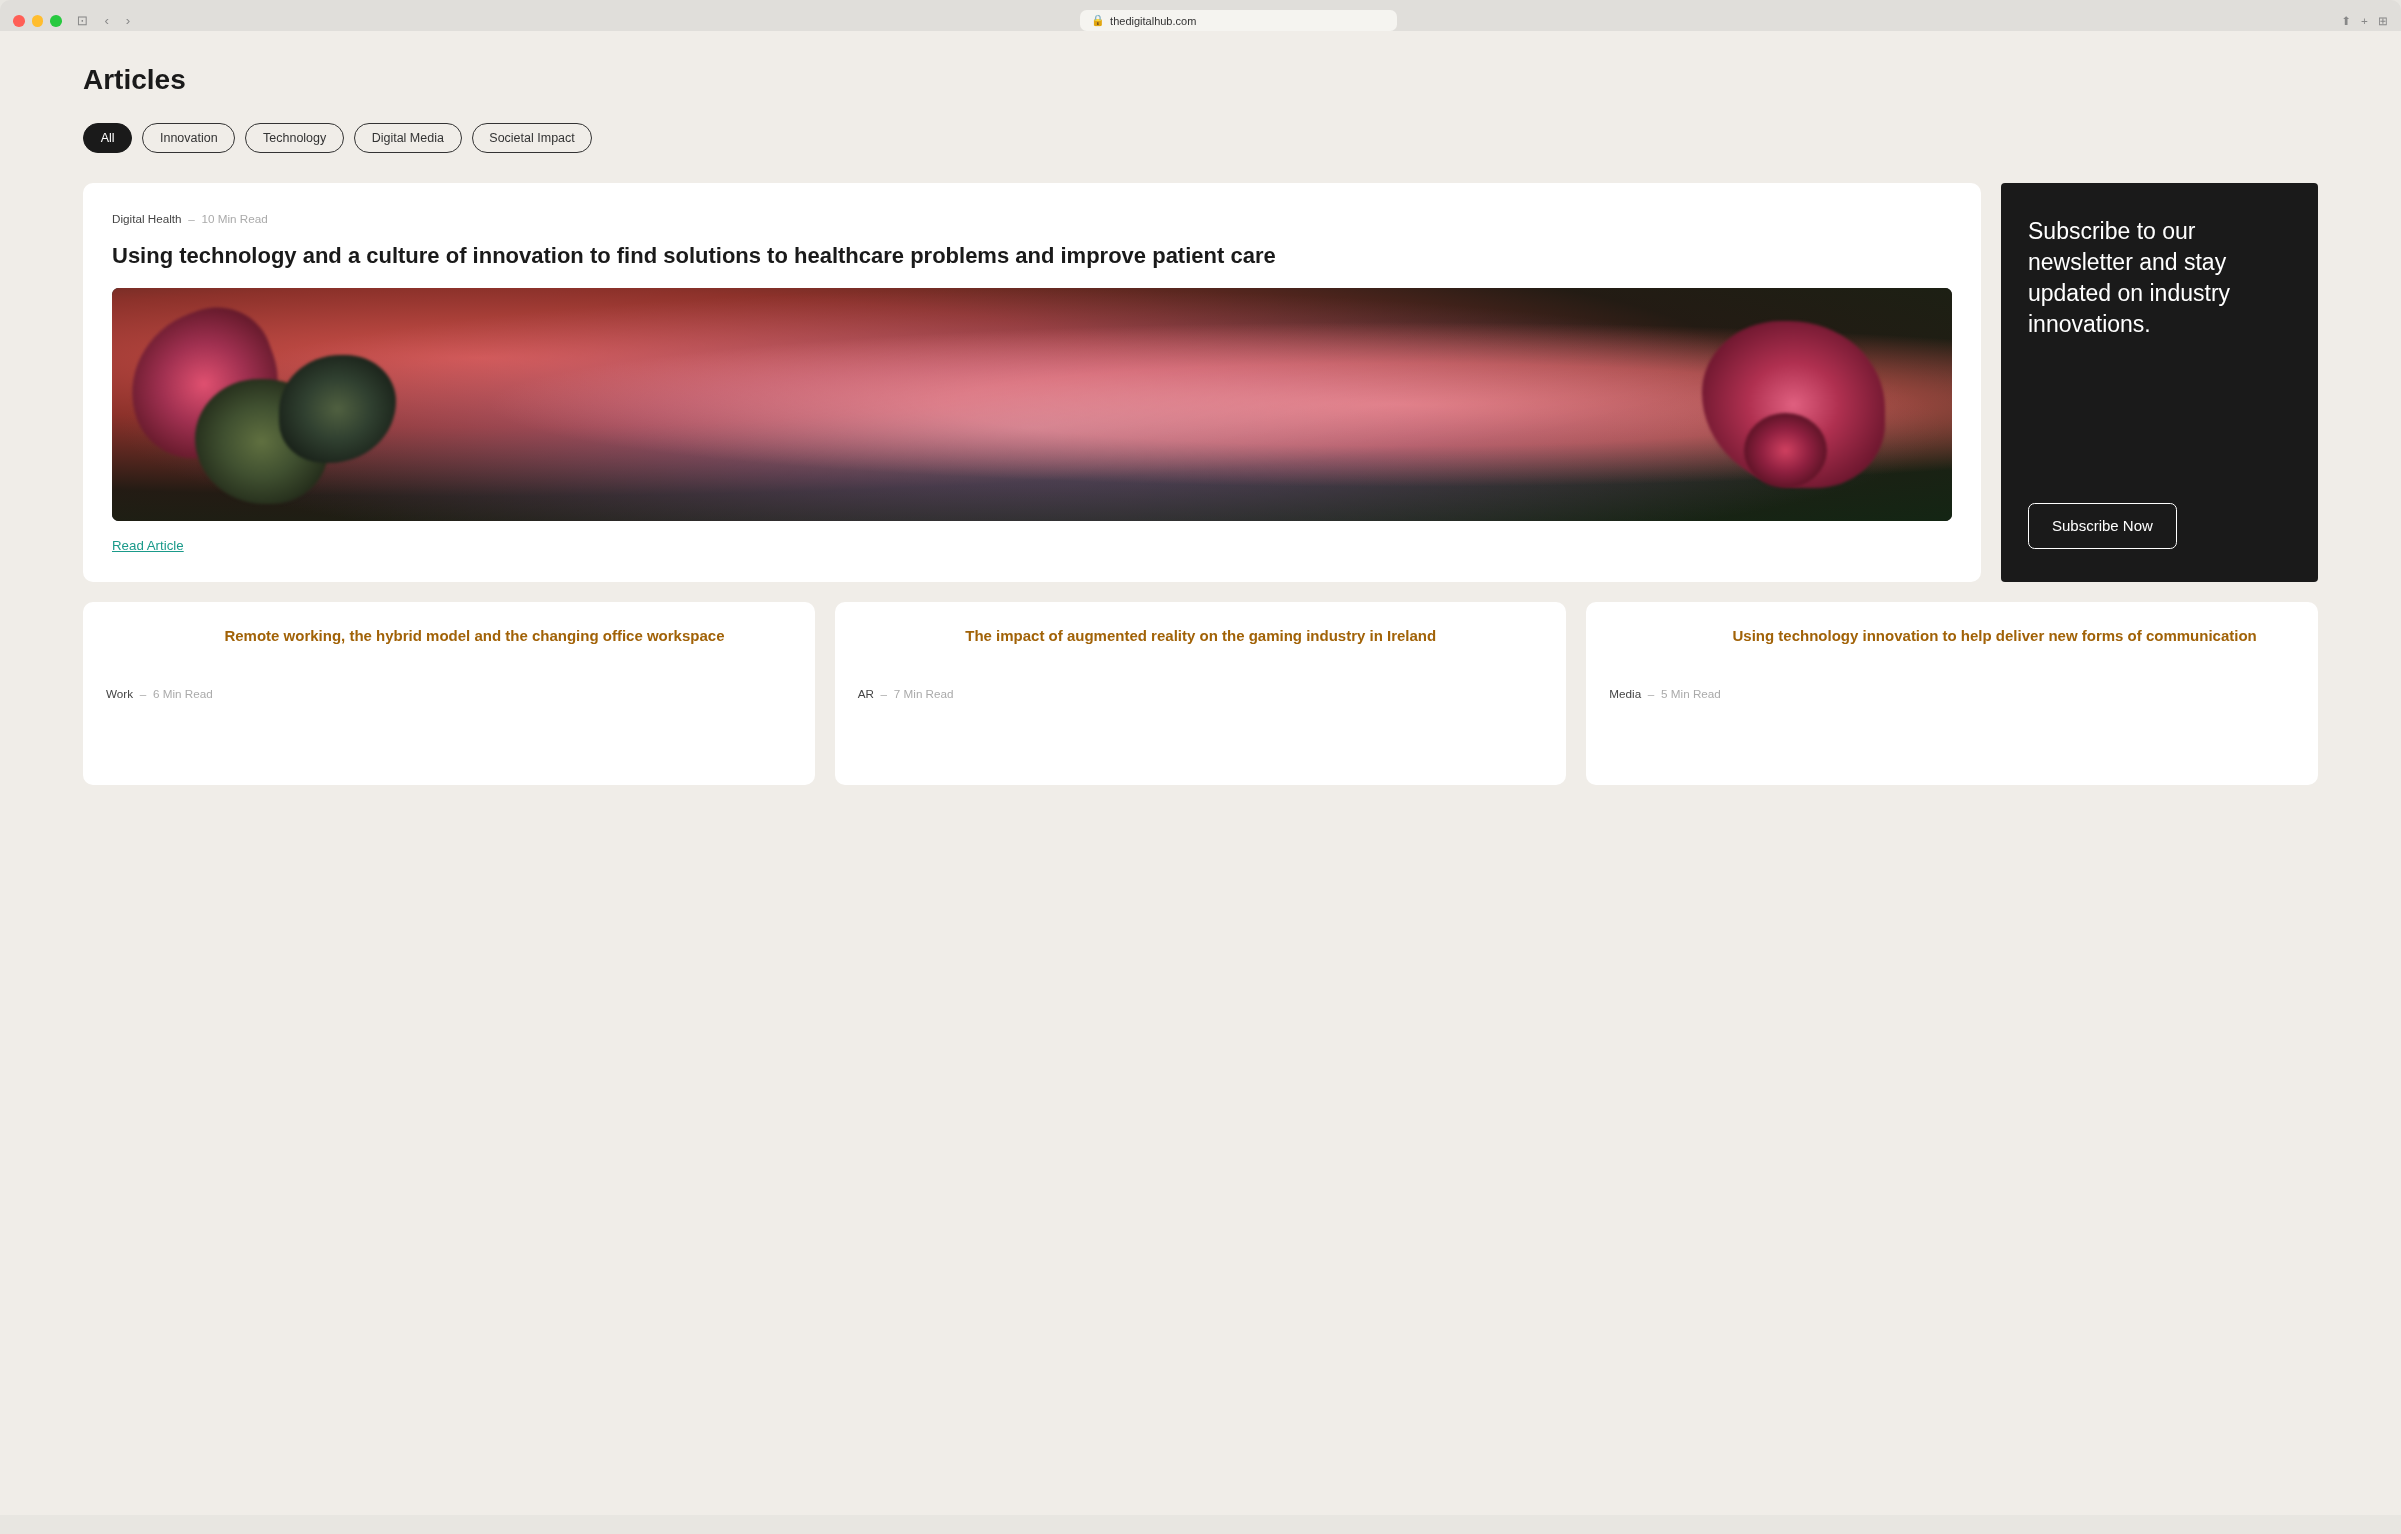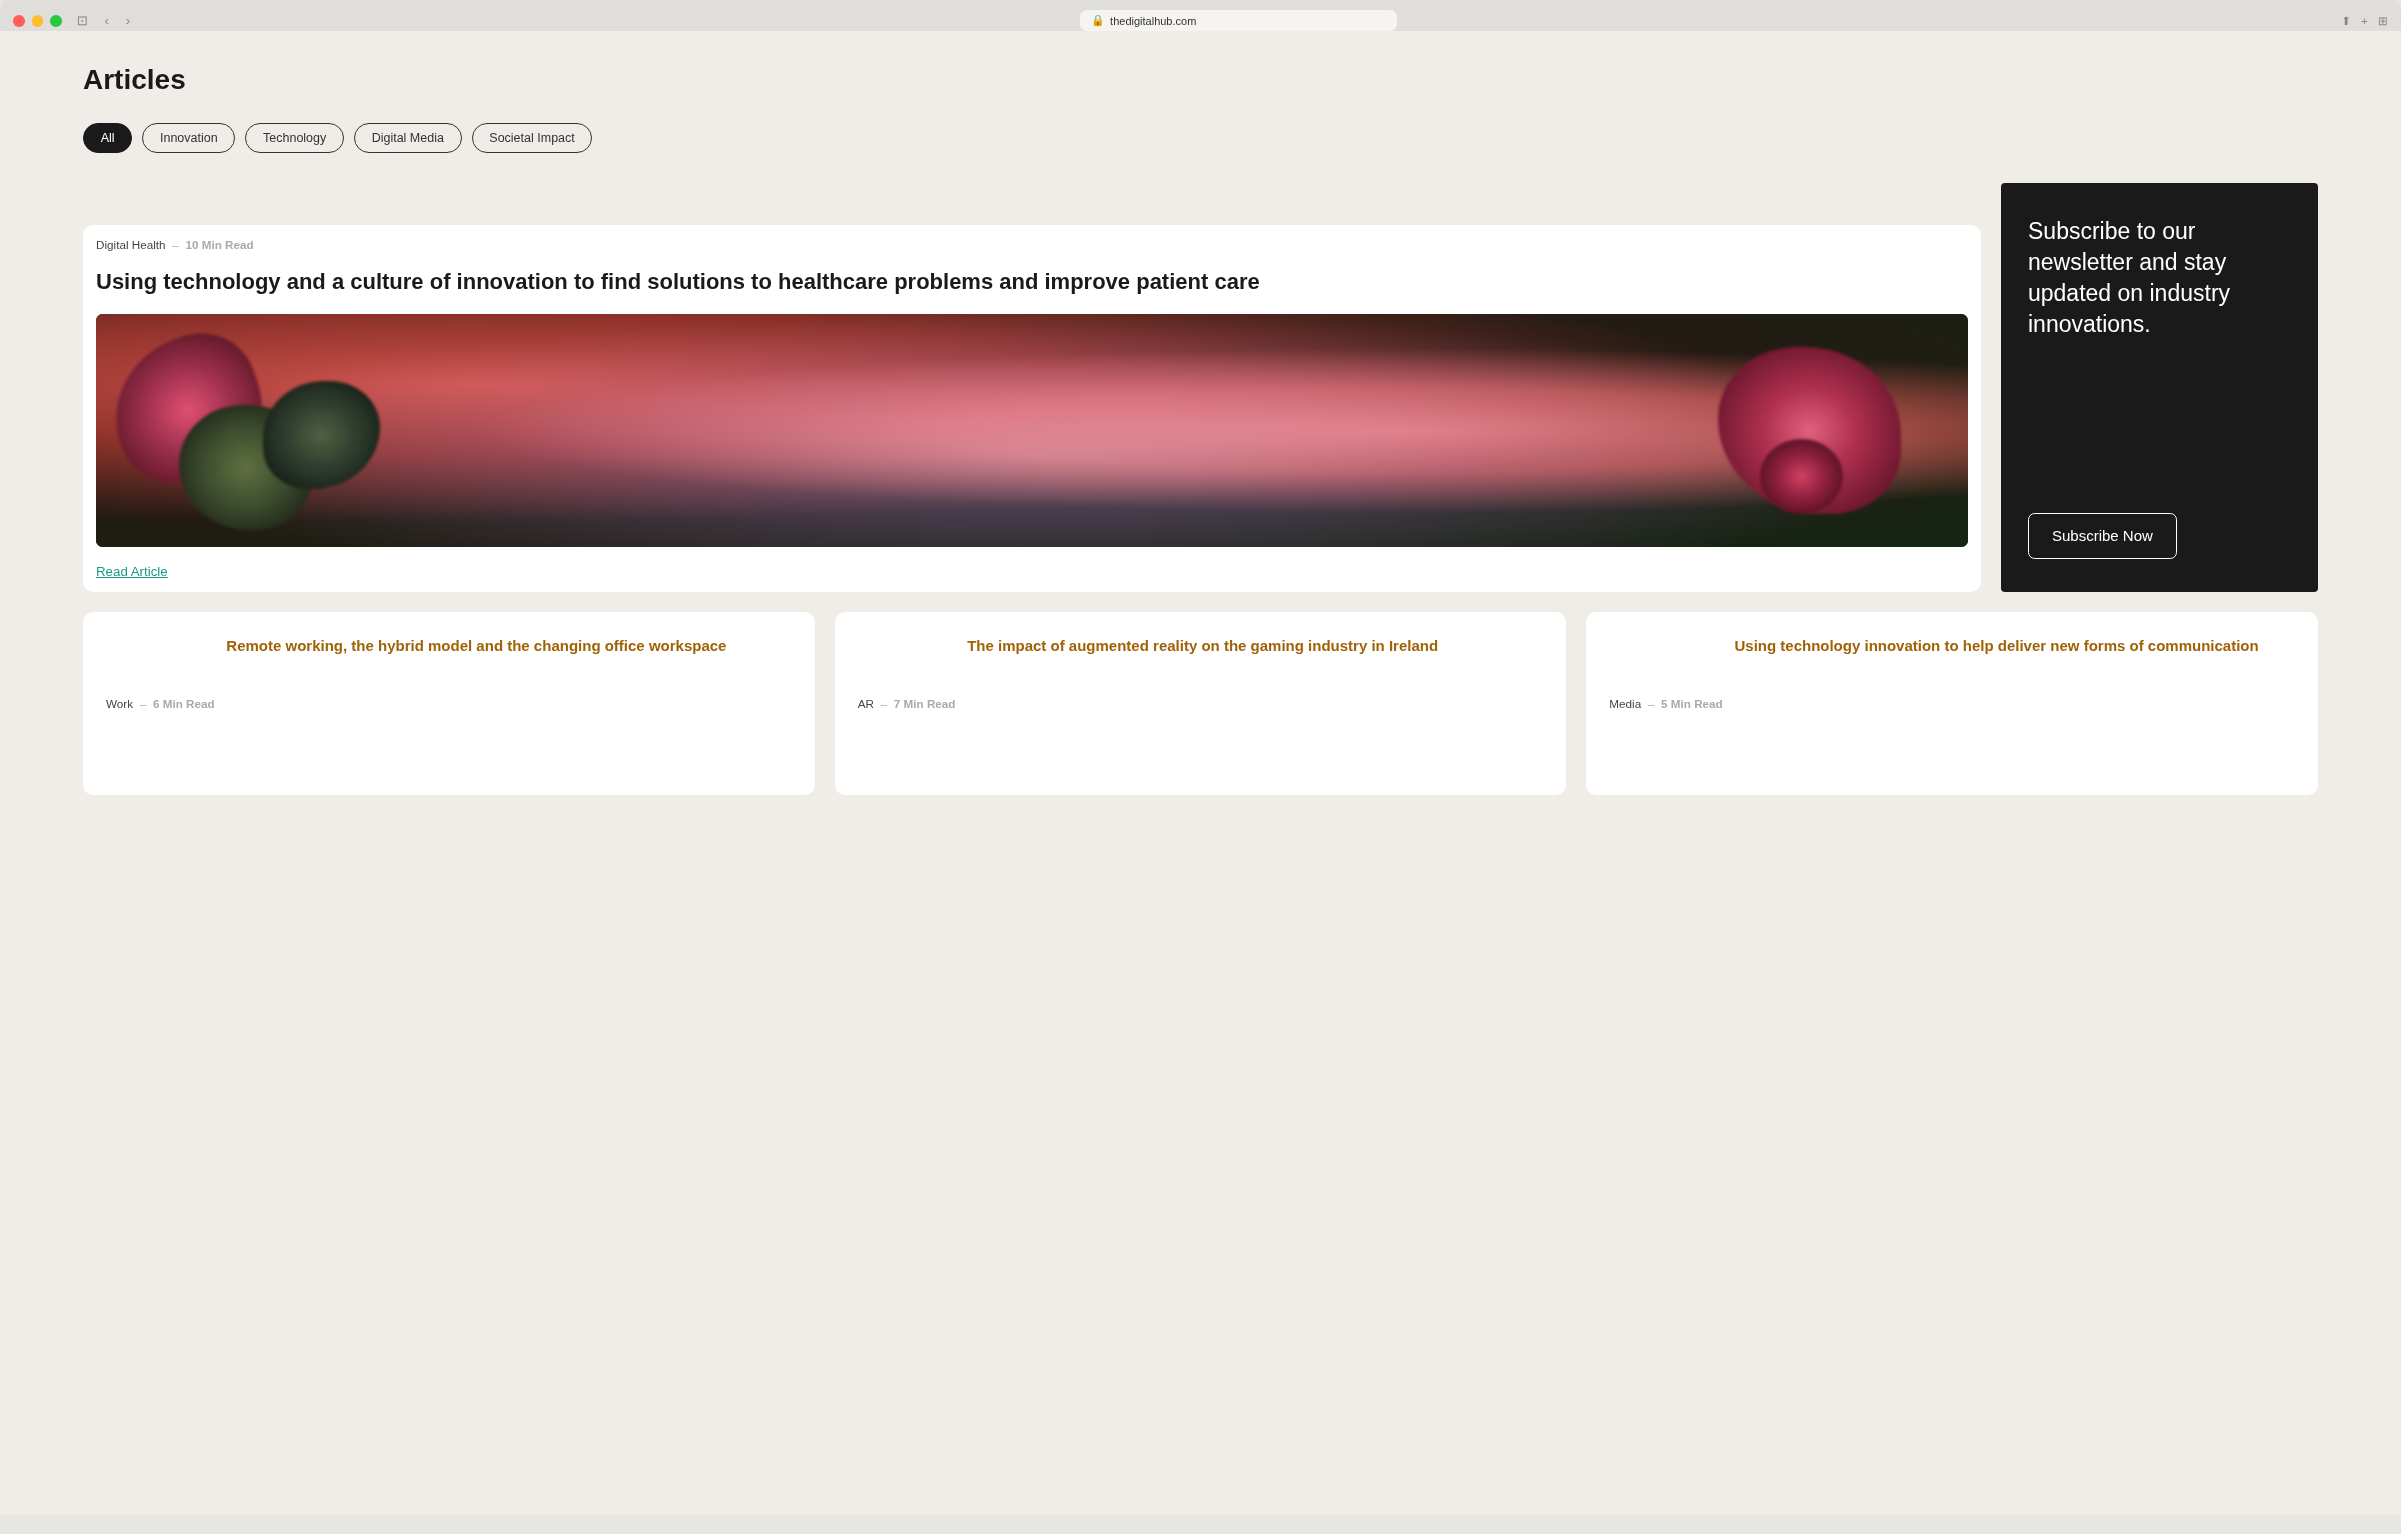--- a/index.html
+++ b/index.html
@@ -128,11 +128,10 @@
     .featured-card {
       background: #fff;
       border-radius: 10px;
-      padding: 13px;
+      padding: 29px;
       display: flex;
       flex-direction: column;
       gap: 16.7px;
-      margin-top: 42px;
     }
 
     .card-meta {

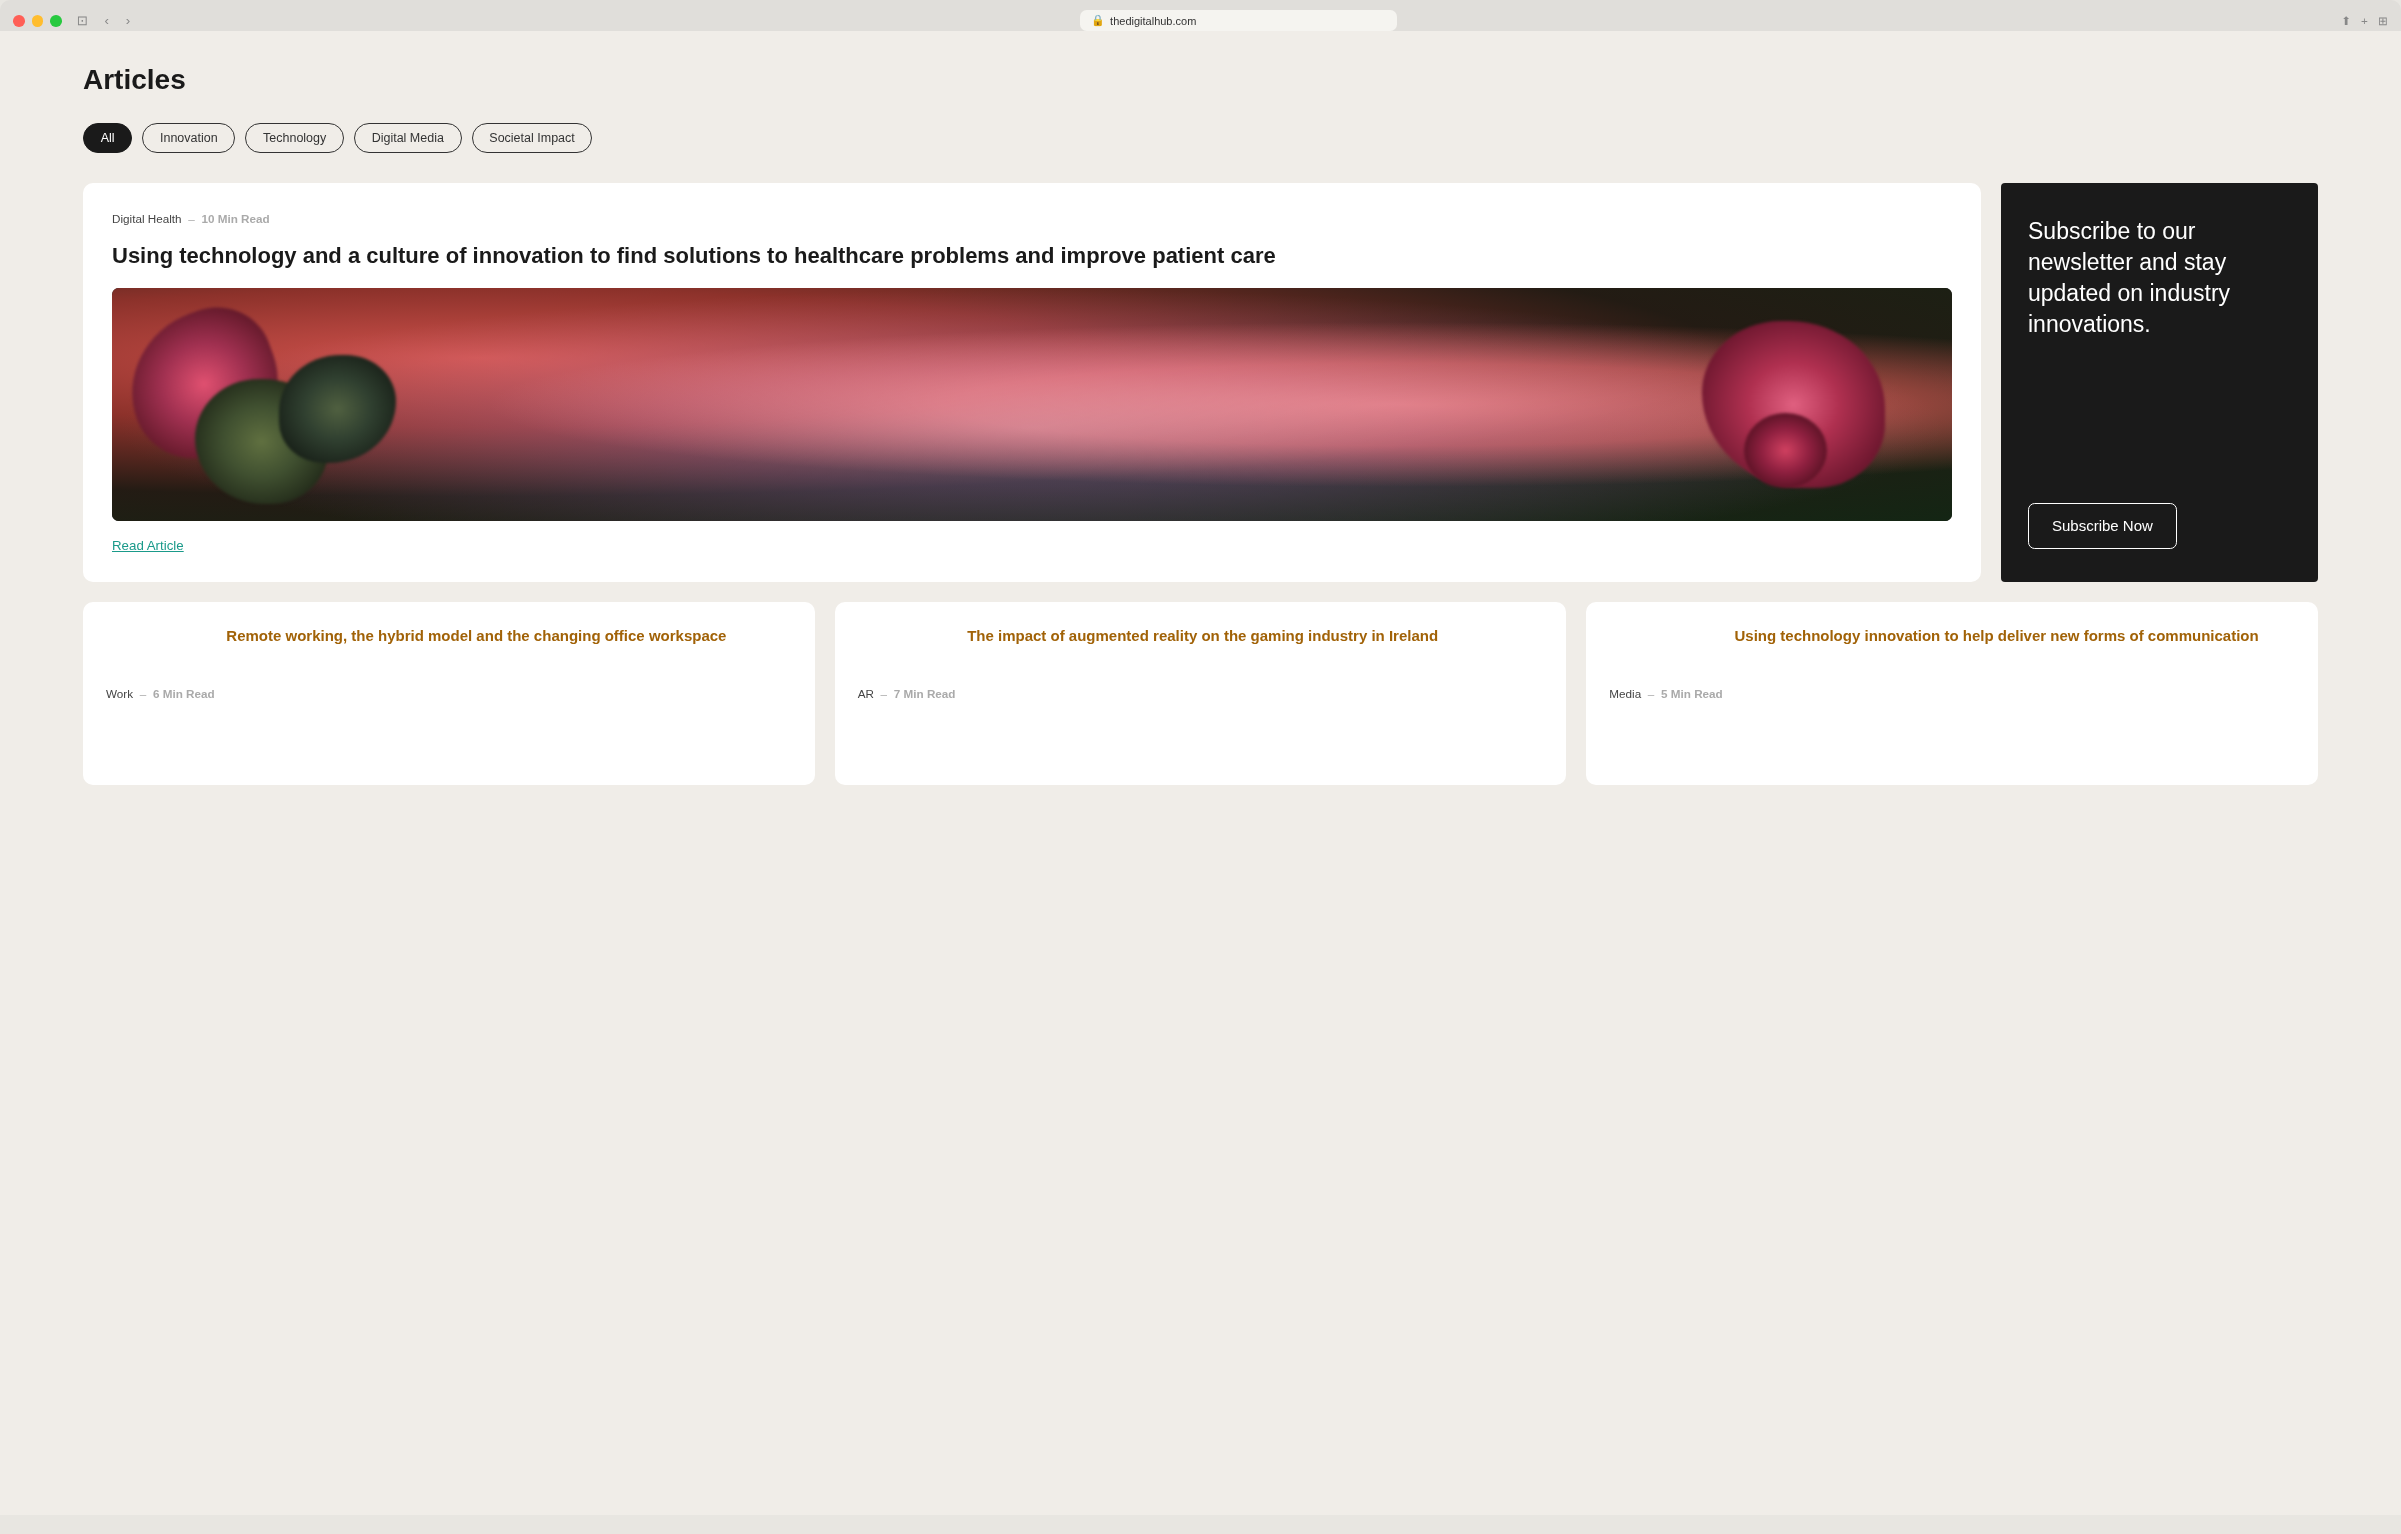--- a/index.html
+++ b/index.html
@@ -153,7 +153,6 @@
 
     .card-read-time {
       color: #aaa;
-      font-weight: bold;
     }
 
     .featured-title {

